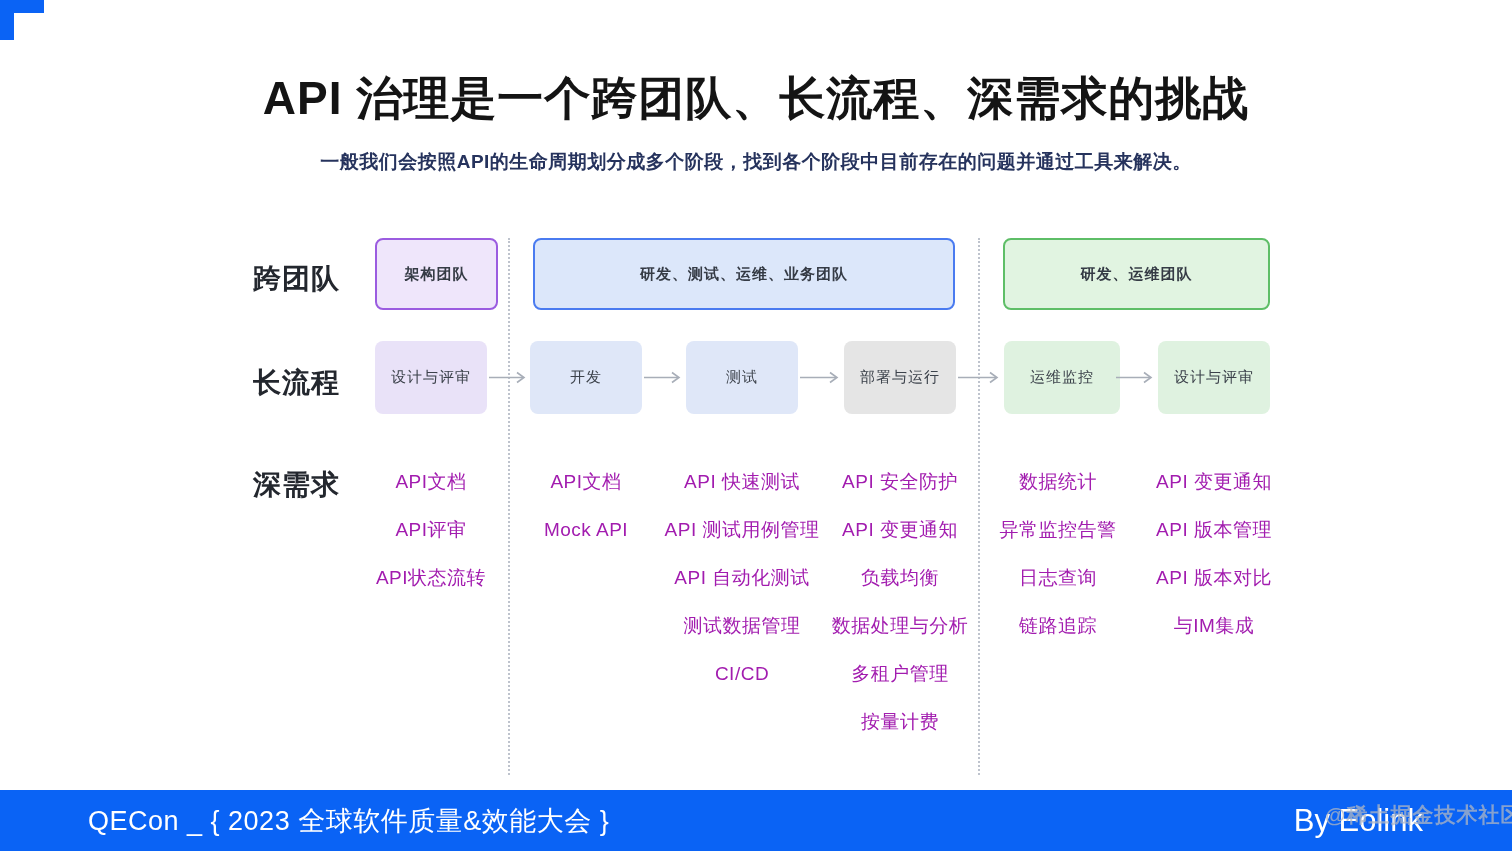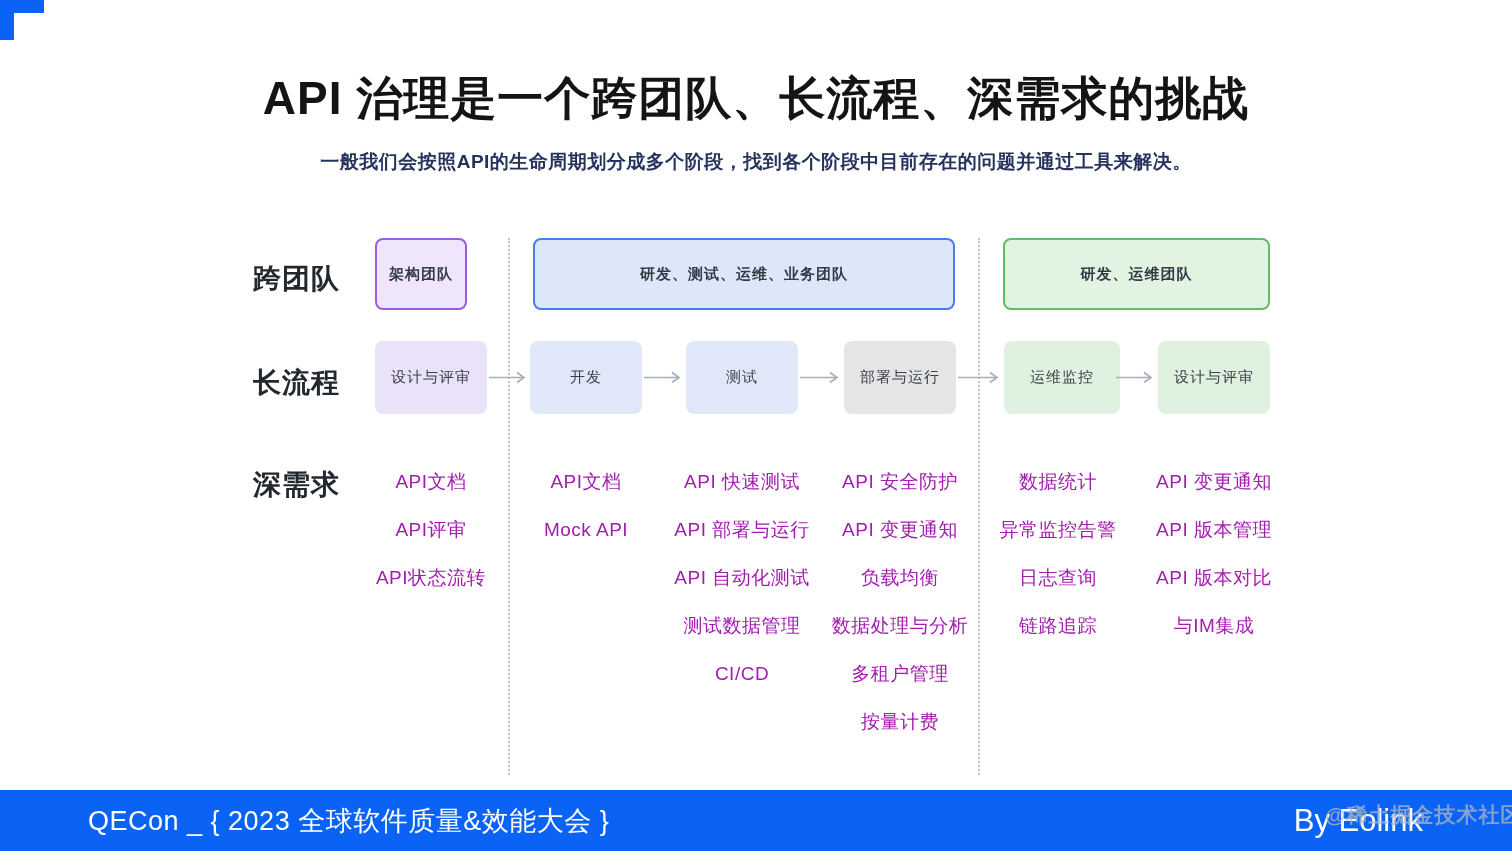--- a/index.html
+++ b/index.html
@@ -40,7 +40,7 @@
     font-size:15px;font-weight:700;color:#353B45;
     box-sizing:border-box;letter-spacing:1px;
   }
-  .team-box.t1{left:375px;width:92px;}
+  .team-box.t1{left:375px;width:123px;}
   .team-box.t2{left:533px;width:422px;}
   .team-box.t3{left:1003px;width:267px;}
 

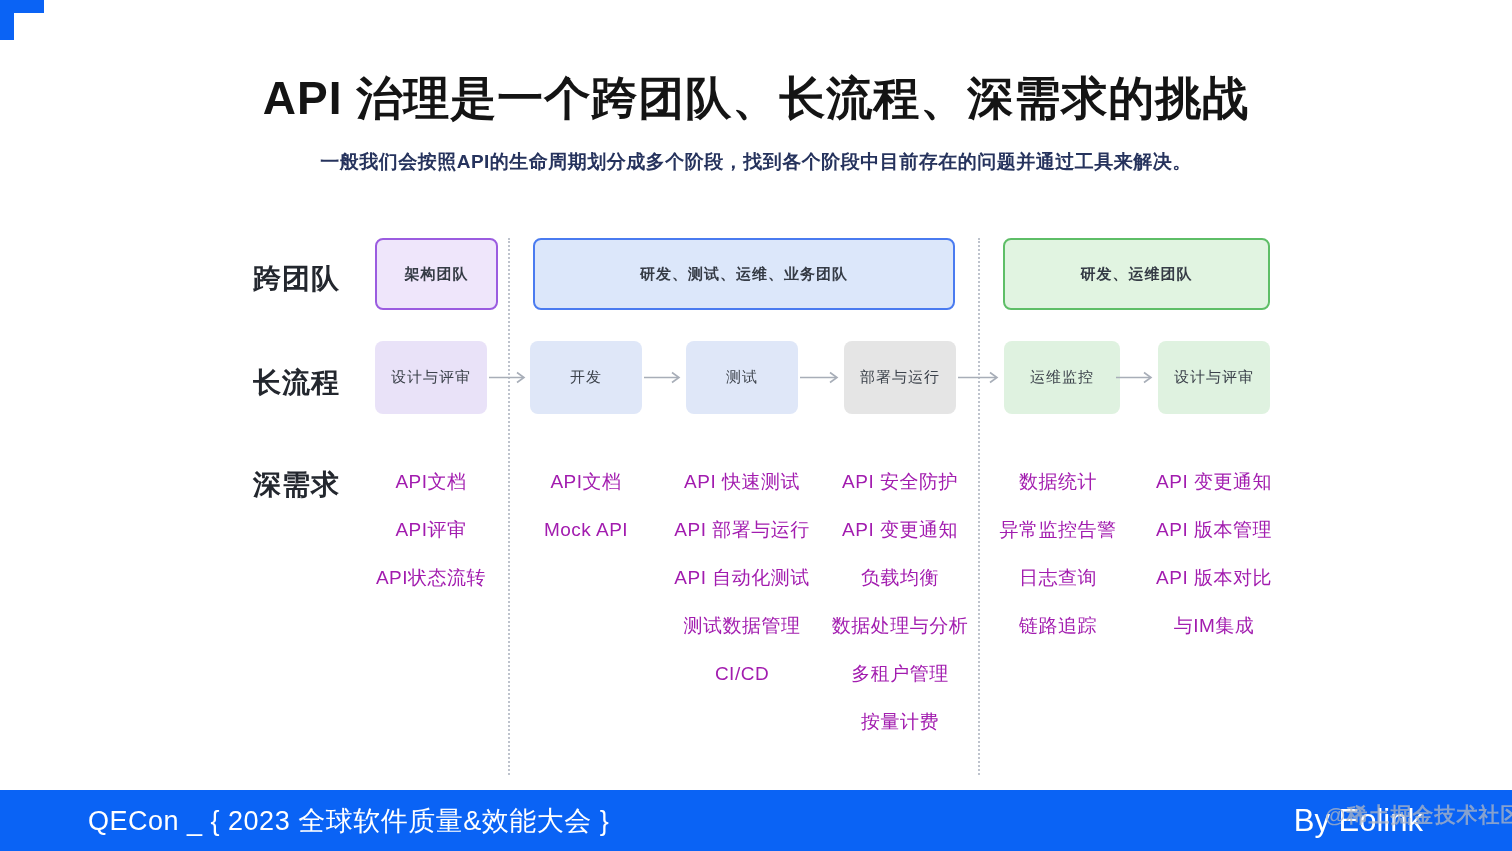--- a/index.html
+++ b/index.html
@@ -174,7 +174,7 @@
     </div>
   <div class="needs-col c3">
       <div class="need-item">API 快速测试</div>
-      <div class="need-item">API 部署与运行</div>
+      <div class="need-item">API 测试用例管理</div>
       <div class="need-item">API 自动化测试</div>
       <div class="need-item">测试数据管理</div>
       <div class="need-item">CI/CD</div>

